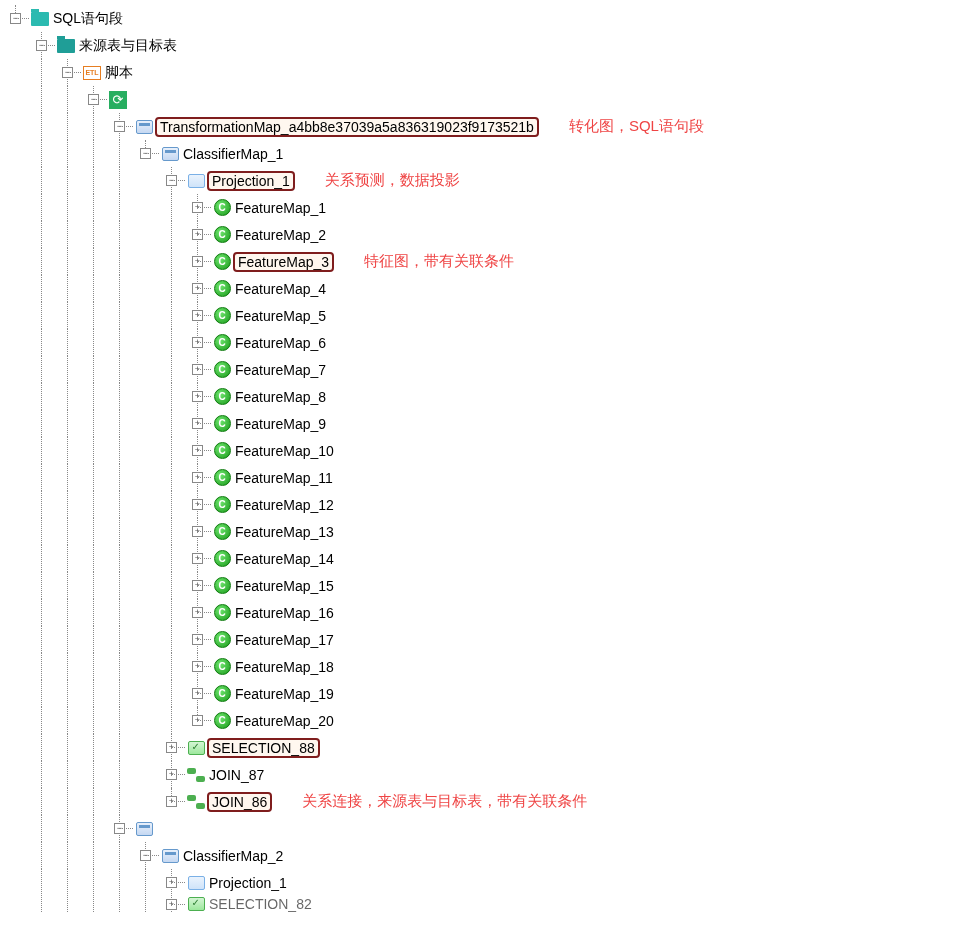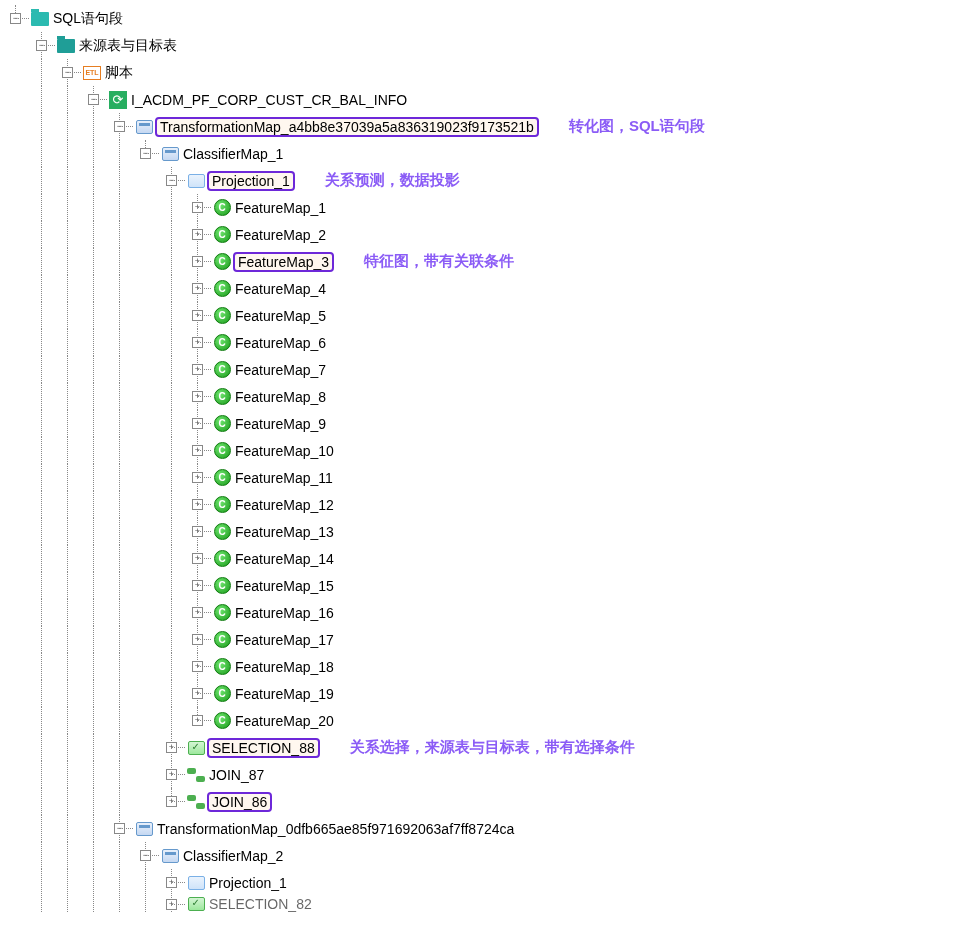--- a/index.html
+++ b/index.html
@@ -241,7 +241,6 @@
   <span class="icon">
         <span class="icon-refresh">⟳</span>
       </span>
-  <span class="label">I_ACDM_PF_CORP_CUST_CR_BAL_INFO</span>
 </div>
 
 <div class="node">

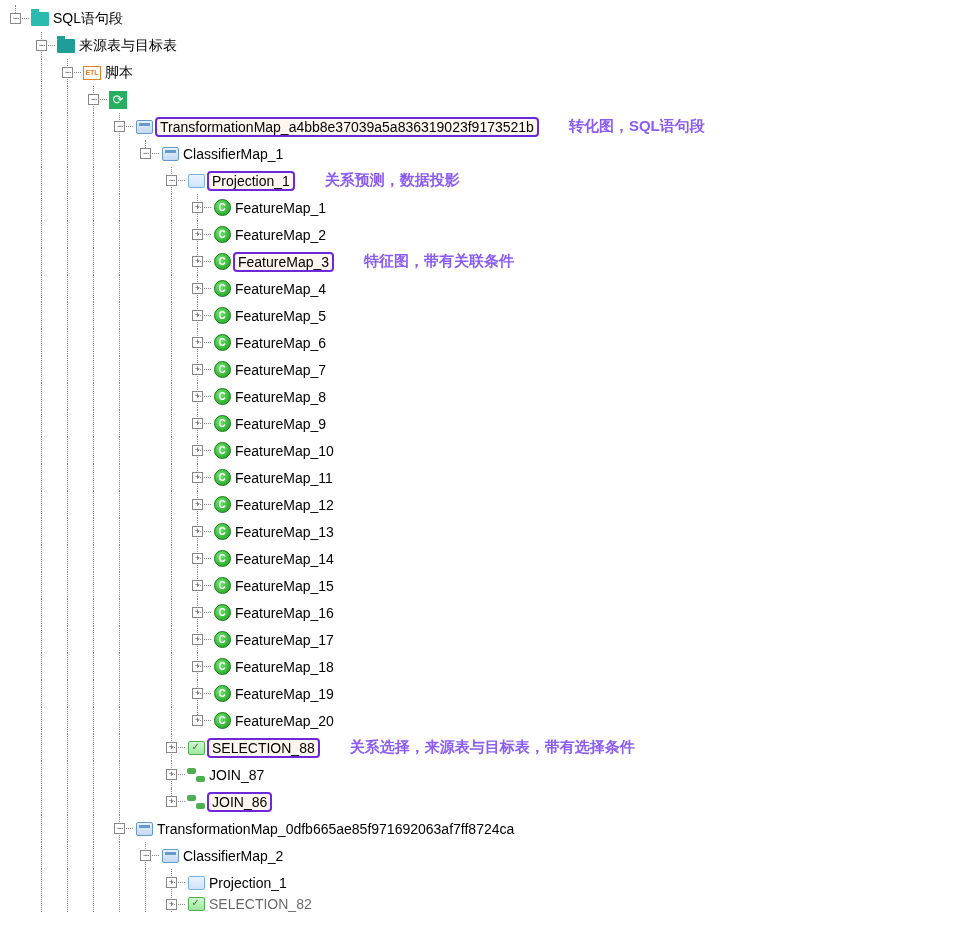--- a/index.html
+++ b/index.html
@@ -181,7 +181,7 @@
 .icon-join::after { right: 0; bottom: 0; }
 .label { padding: 1px 2px; }
 .hi {
-  border: 2px solid #6d28d9;
+  border: 2px solid #7f1d1d;
   border-radius: 4px;
   padding: 0 3px;
   background: #fff7ef;

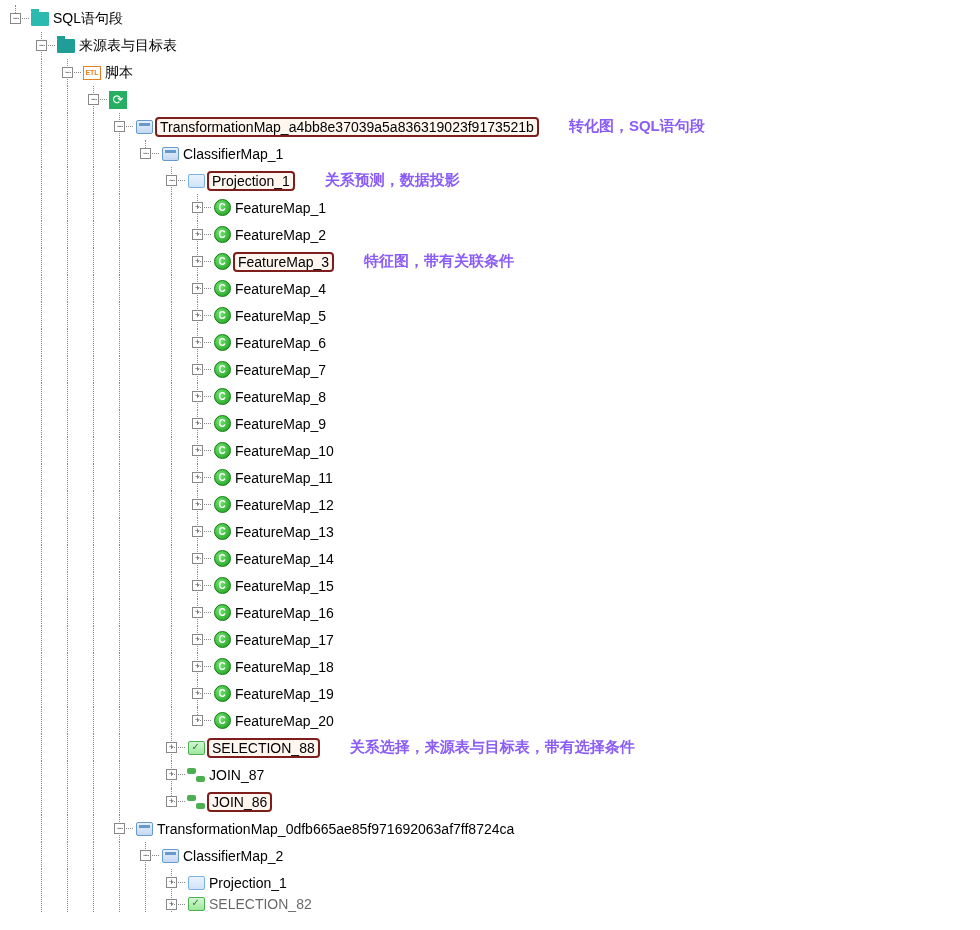--- a/index.html
+++ b/index.html
@@ -188,9 +188,8 @@
 }
 .ann {
   margin-left: 30px;
-  color: #8b5cf6;
+  color: #ef4444;
   font-size: 15px;
-  font-weight: bold;
 }
 </style>
 </head>

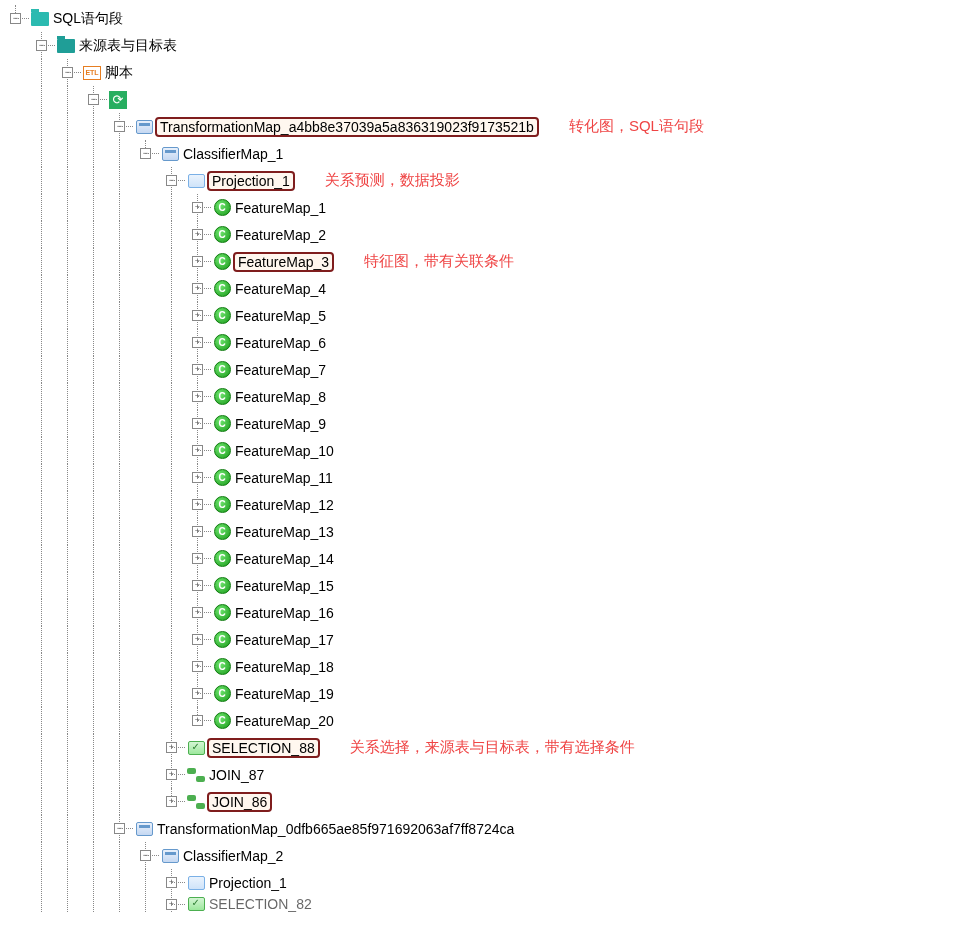--- a/index.html
+++ b/index.html
@@ -627,7 +627,6 @@
         <span class="icon-sel"></span>
       </span>
   <span class="label hi">SELECTION_88</span>
-  <span class="ann">关系选择，来源表与目标表，带有选择条件</span>
 </div>
 
 <div class="node">

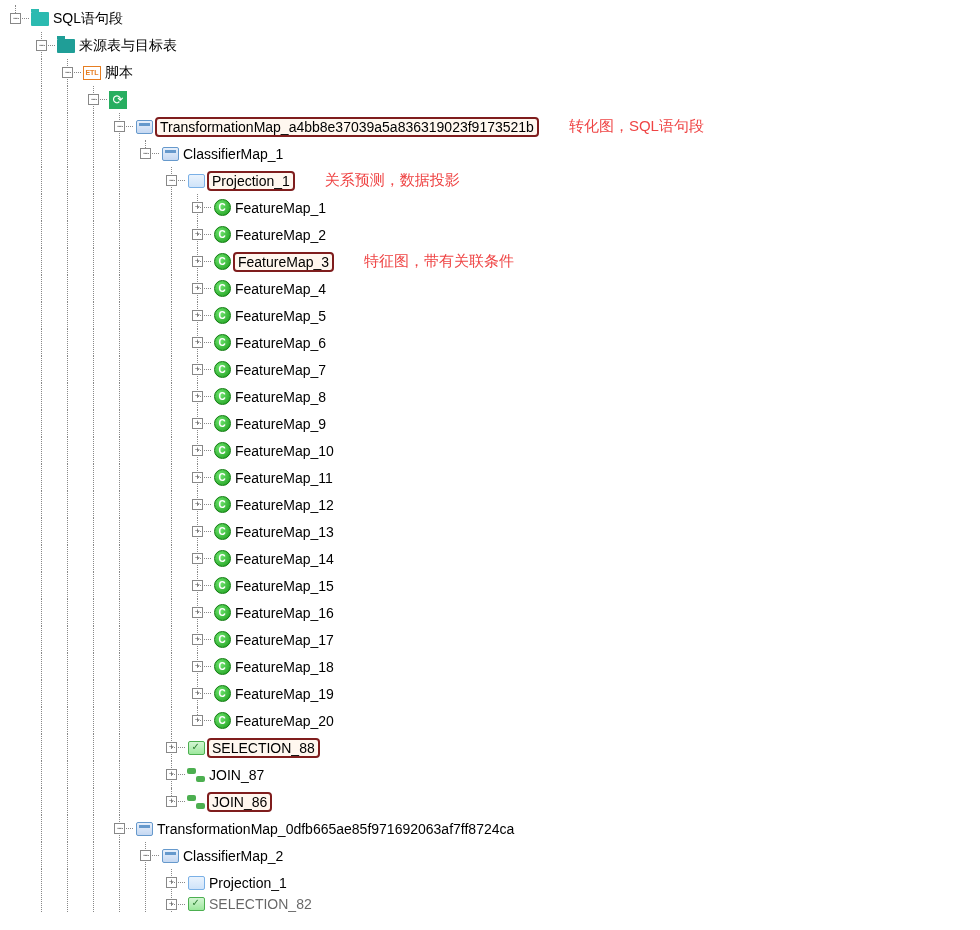--- a/index.html
+++ b/index.html
@@ -659,6 +659,7 @@
         <span class="icon-join"></span>
       </span>
   <span class="label hi">JOIN_86</span>
+  <span class="ann">关系连接，来源表与目标表，带有关联条件</span>
 </div>
 
 <div class="node">

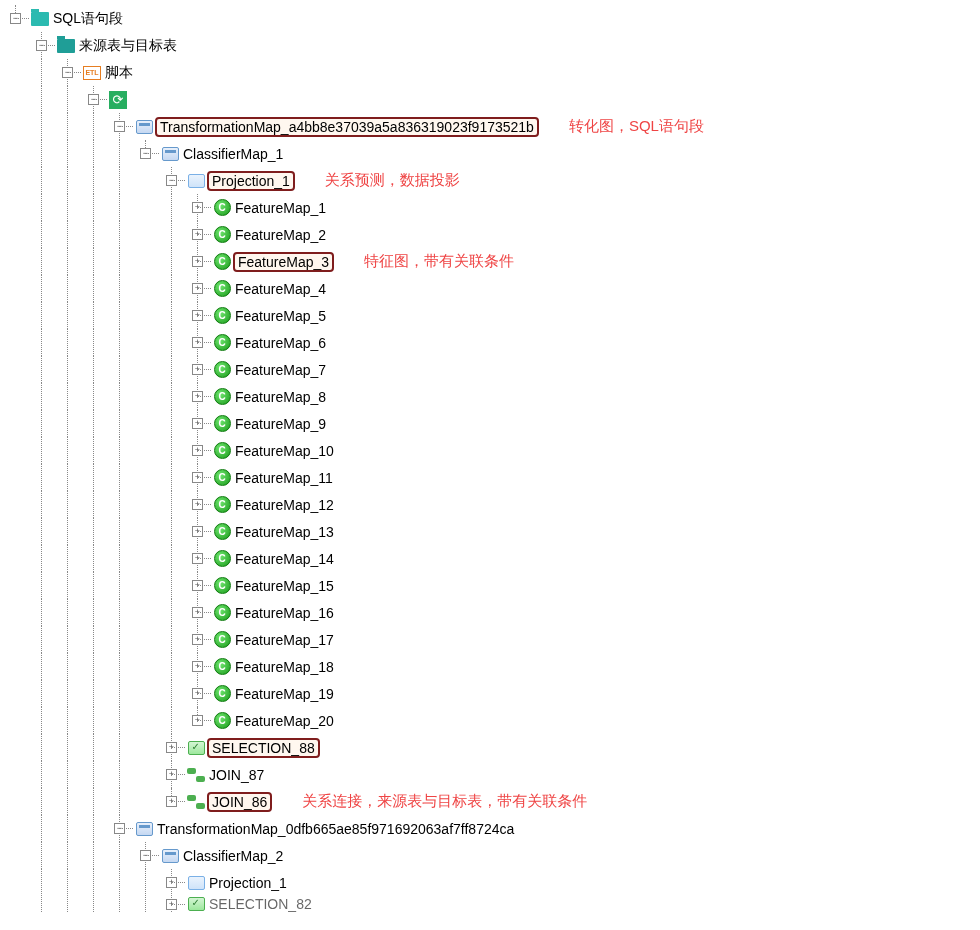--- a/index.html
+++ b/index.html
@@ -673,7 +673,6 @@
   <span class="icon">
         <span class="icon-map"></span>
       </span>
-  <span class="label">TransformationMap_0dfb665ae85f971692063af7ff8724ca</span>
 </div>
 
 <div class="node">

